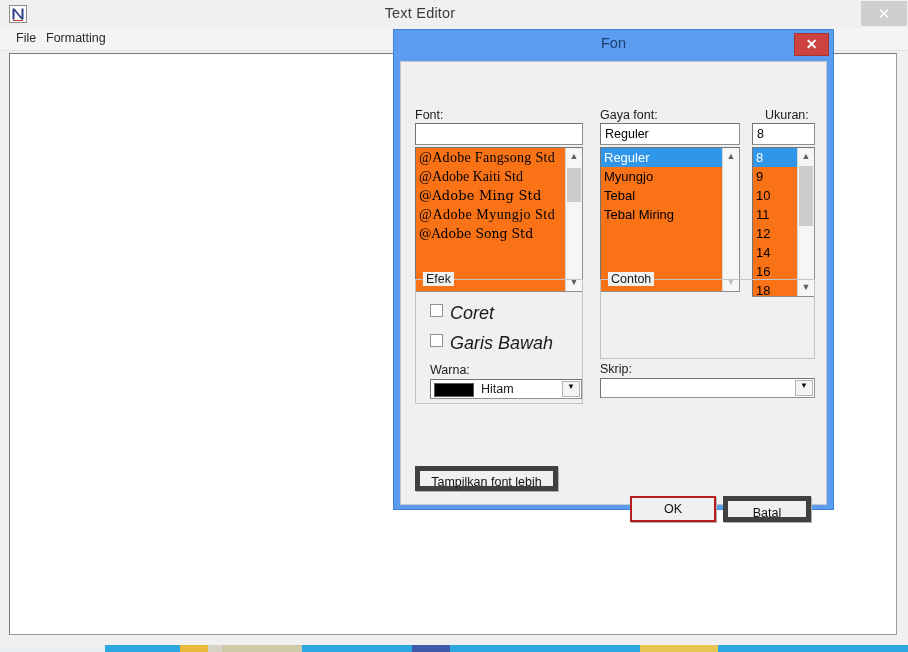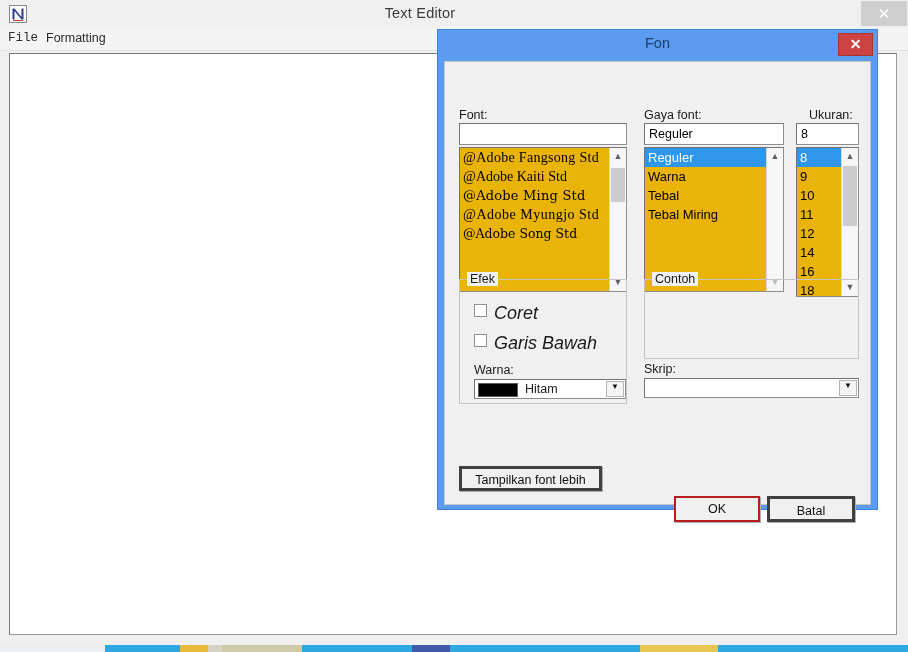--- a/index.html
+++ b/index.html
@@ -73,7 +73,7 @@
     color: #2b2b2b;
     padding: 0 4px;
   }
-  #menu-file { left: 4px; font-family: Liberation Mono, monospace; }
+  #menu-file { left: 12px; }
   #menu-formatting { left: 42px; }
 
   #editor-textarea {

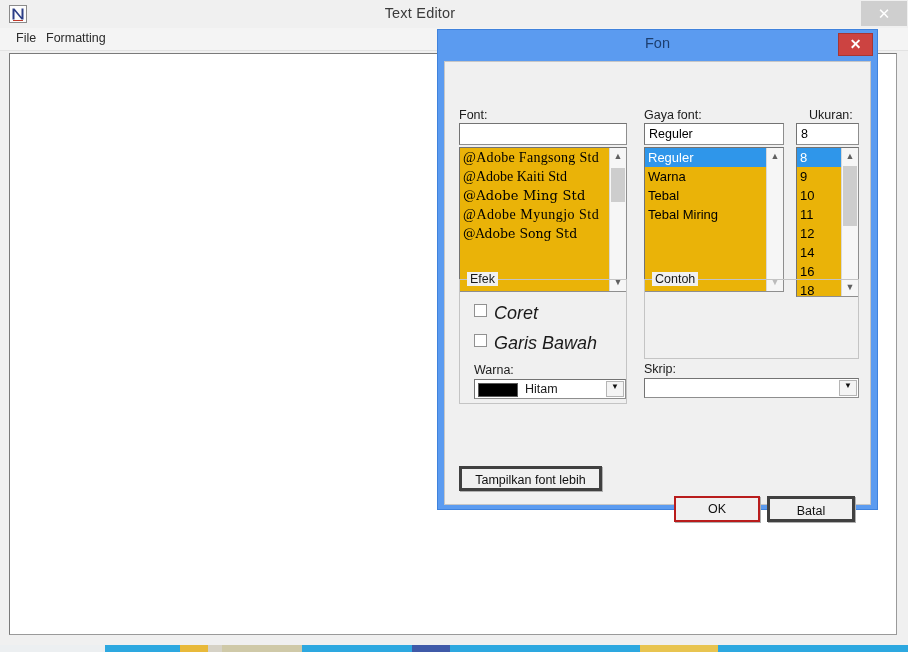--- a/index.html
+++ b/index.html
@@ -104,7 +104,6 @@
     background: #5b9bf0;
     border: 1px solid #3f82dc;
     box-sizing: border-box;
-    margin-left: 44px;
   }
   #dialog-titlebar {
     position: absolute;

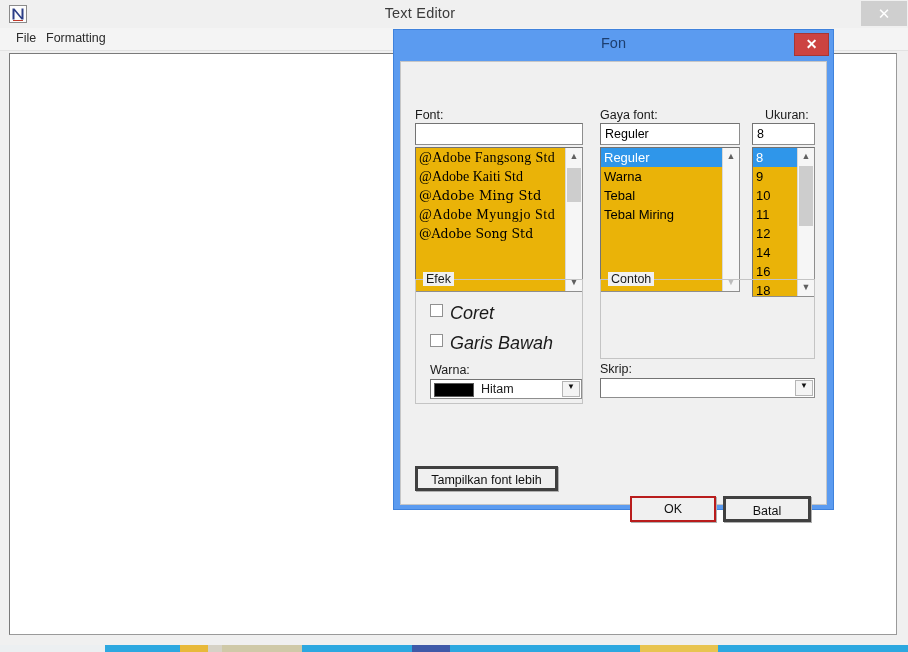--- a/index.html
+++ b/index.html
@@ -163,7 +163,7 @@
 
   .listbox {
     position: absolute;
-    background: #eab308;
+    background: #f97316;
     border: 1px solid #8e8e8e;
     border-top-color: #737373;
     border-left-color: #737373;

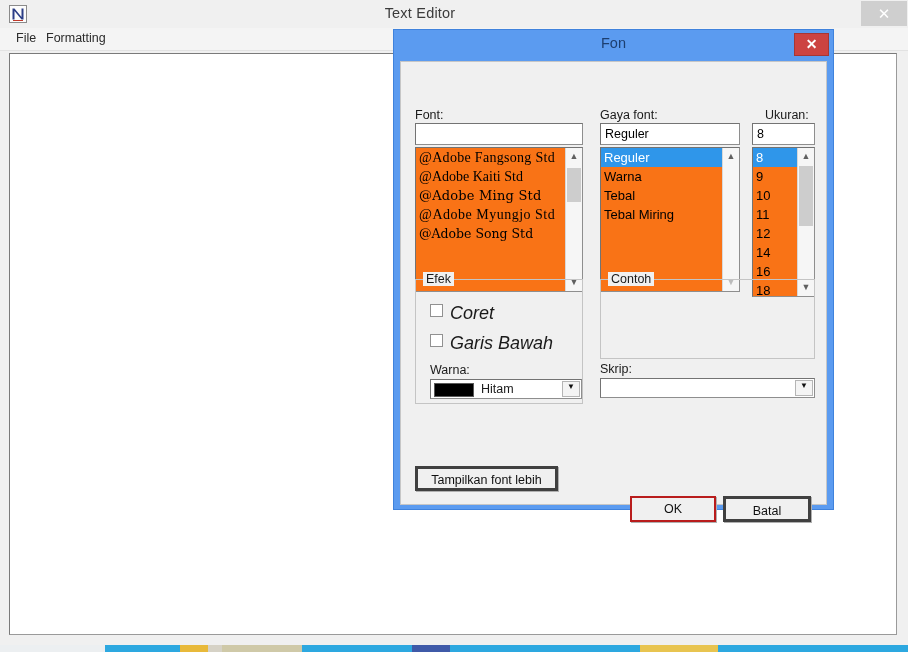--- a/index.html
+++ b/index.html
@@ -374,7 +374,7 @@
       <div class="listbox" style="left:199px; top:85px; width:140px; height:145px;">
         <div class="list-inner" style="right:17px;">
           <div class="list-item sel">Reguler</div>
-          <div class="list-item">Warna</div>
+          <div class="list-item">Myungjo</div>
           <div class="list-item">Tebal</div>
           <div class="list-item">Tebal Miring</div>
         </div>

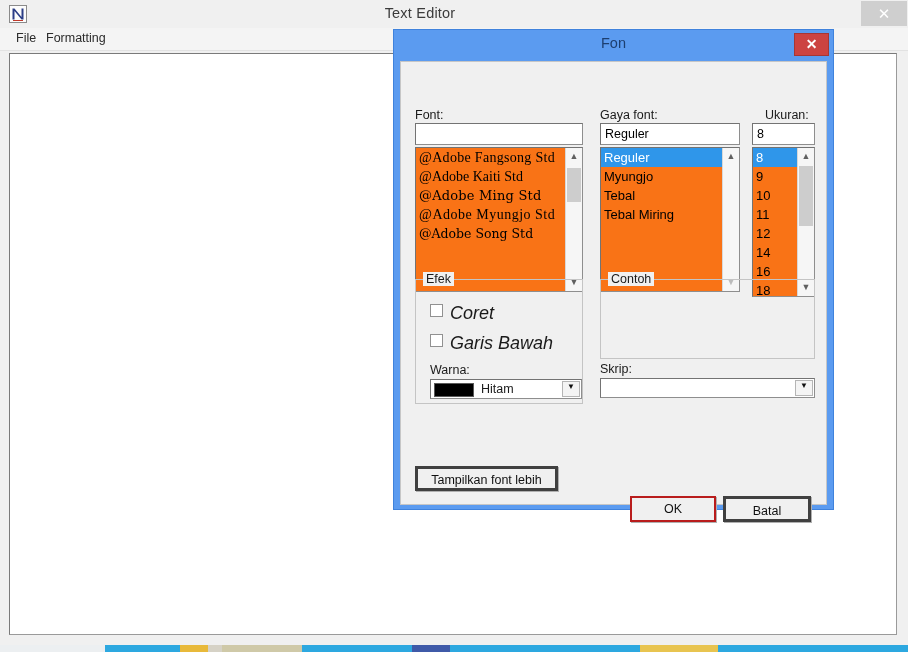--- a/index.html
+++ b/index.html
@@ -292,7 +292,7 @@
   .btn {
     position: absolute;
     background: #f0f0f0;
-    border: 3px solid #404040;
+    border: 5px solid #404040;
     box-sizing: border-box;
     font-size: 12.5px;
     color: #101010;

